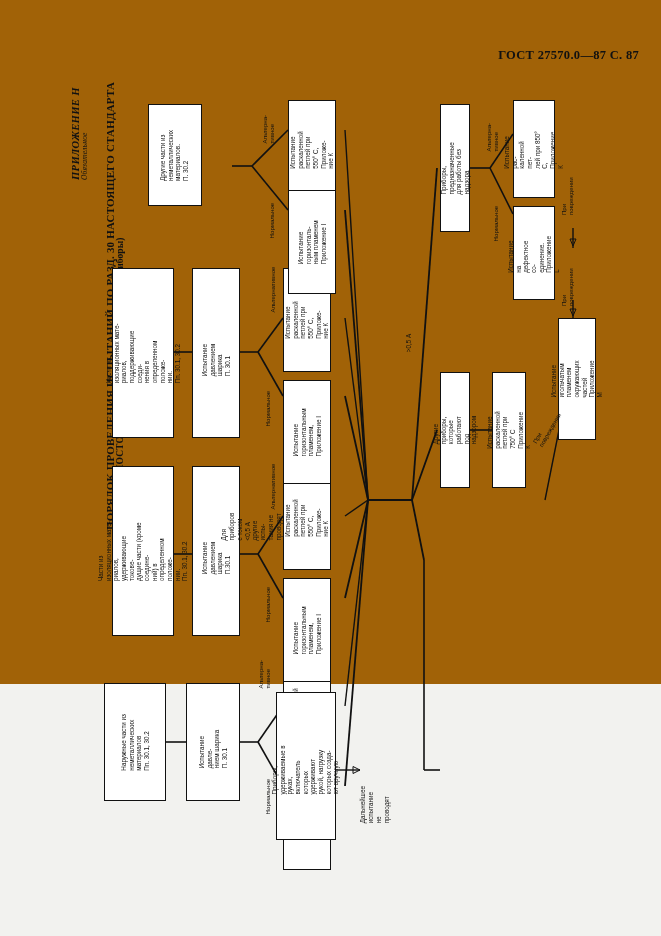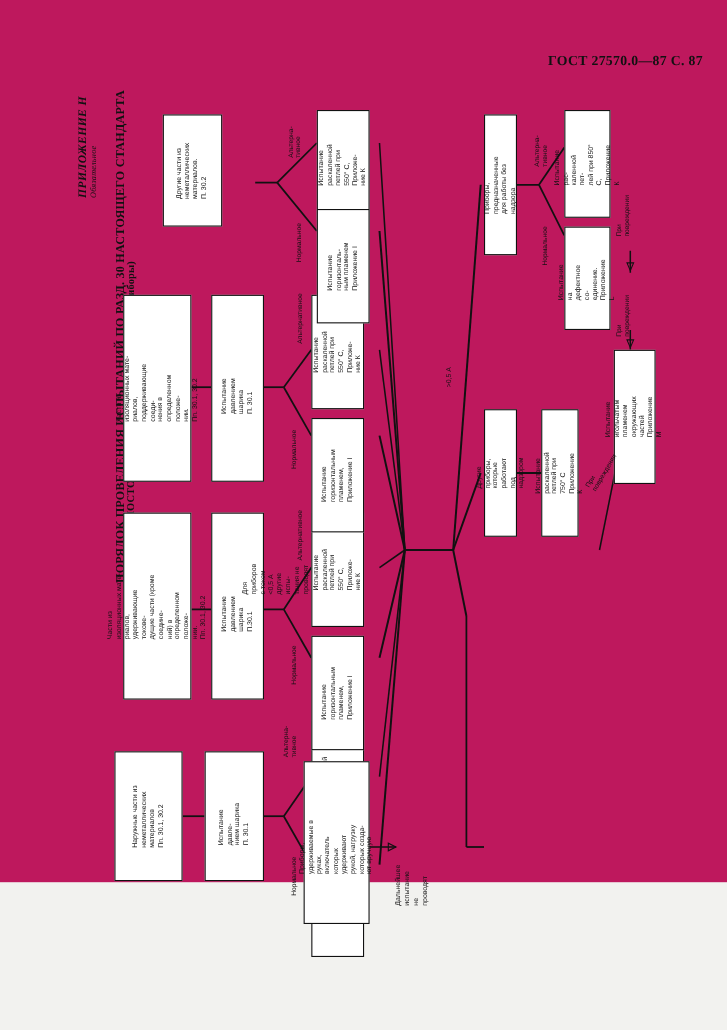--- a/index.html
+++ b/index.html
@@ -5,7 +5,7 @@
   html,body{margin:0;padding:0;background:#f2f2ef;}
   body{width:661px;height:936px;position:relative;font-family:"Liberation Sans",sans-serif;overflow:hidden;}
 
-  .page{position:absolute;left:0;top:0;width:661px;height:802px;background:#be185d;}
+  .page{position:absolute;left:0;top:0;width:661px;height:684px;background:#a16207;}
 
   
   .hdr{position:absolute;top:48px;right:22px;font-family:"Liberation Serif",serif;

